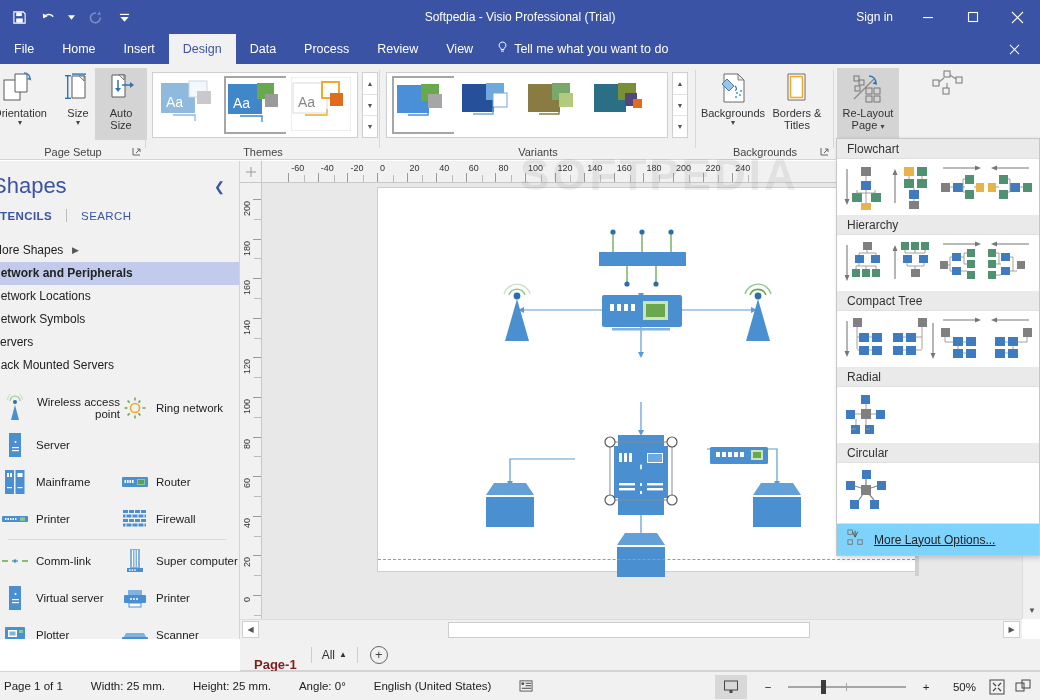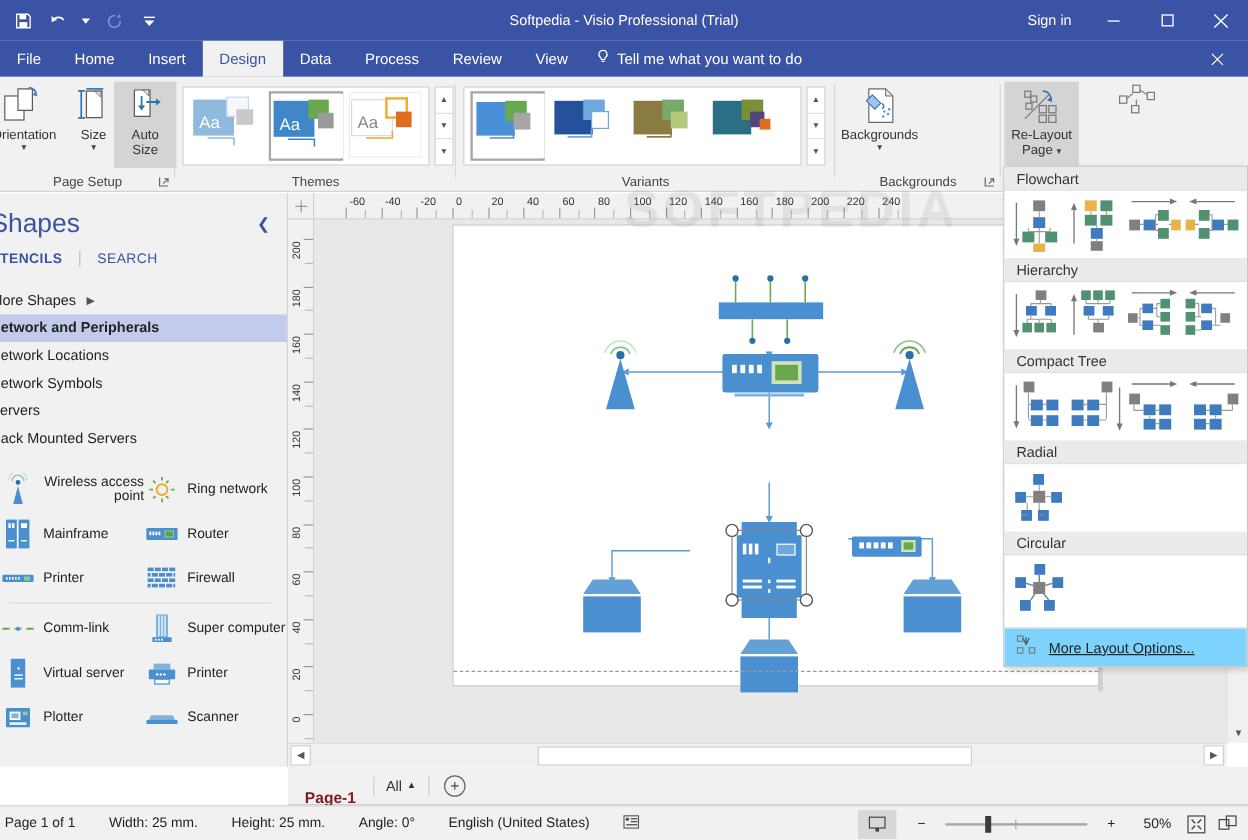--- a/index.html
+++ b/index.html
@@ -447,6 +447,16 @@
         </span>
         <span>Backgrounds</span>
         <span class="caret">▾</span>
+      </div>
+      <div class="bigbtn" style="left:68px; width:66px;">
+        <span class="bi">
+          <svg width="30" height="32" viewBox="0 0 30 32">
+            <path d="M6 2h17v26H6z" fill="#fff" stroke="#6a6a6a" stroke-width="1"></path>
+            <rect x="8.5" y="4.5" width="12" height="21" fill="none" stroke="#f0ab2a" stroke-width="1.6"></rect>
+          </svg>
+        </span>
+        <span>Borders &amp;</span>
+        <span>Titles</span>
       </div>
       <div class="glabel">Backgrounds</div>
       <div class="dlg">

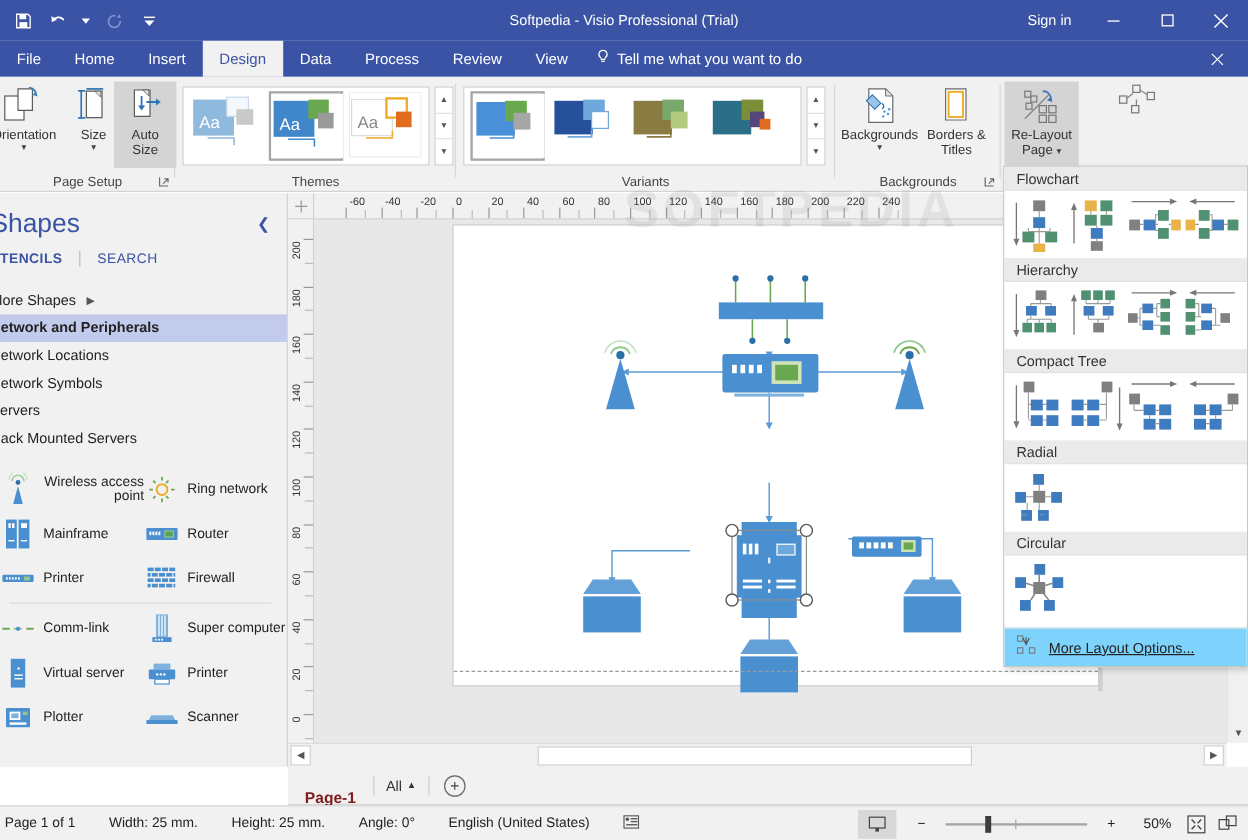--- a/index.html
+++ b/index.html
@@ -563,6 +563,17 @@
         </div>
       </div>
       <div class="srow">
+        <div class="scell">
+          <span class="sicon">
+            <svg width="18" height="26" viewBox="0 0 18 26">
+                <rect x="3" y="1" width="12" height="24" fill="#4a8fd0"></rect>
+                <circle cx="9.5" cy="10" r="1" fill="#fff"></circle>
+                <rect x="6" y="15" width="7" height="1.2" fill="#fff"></rect>
+                <rect x="6" y="18" width="7" height="1.2" fill="#fff"></rect>
+              </svg>
+          </span>
+          <span class="slabel">Server</span>
+        </div>
       </div>
       <div class="srow">
         <div class="scell">

